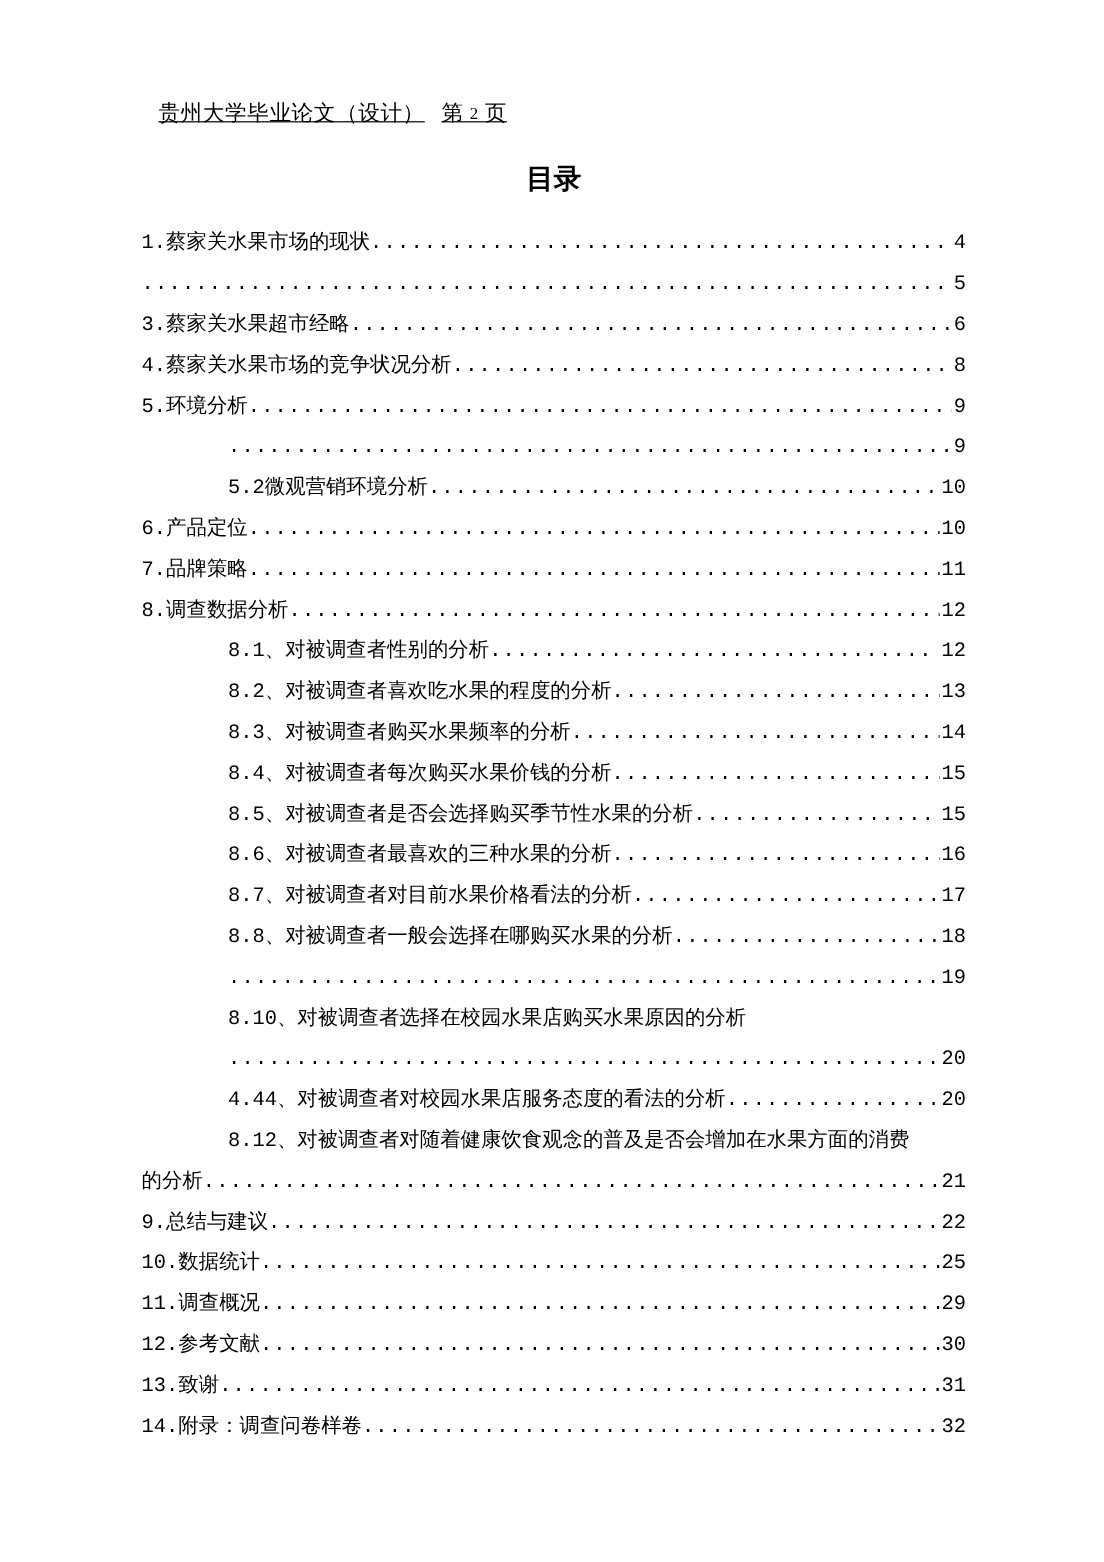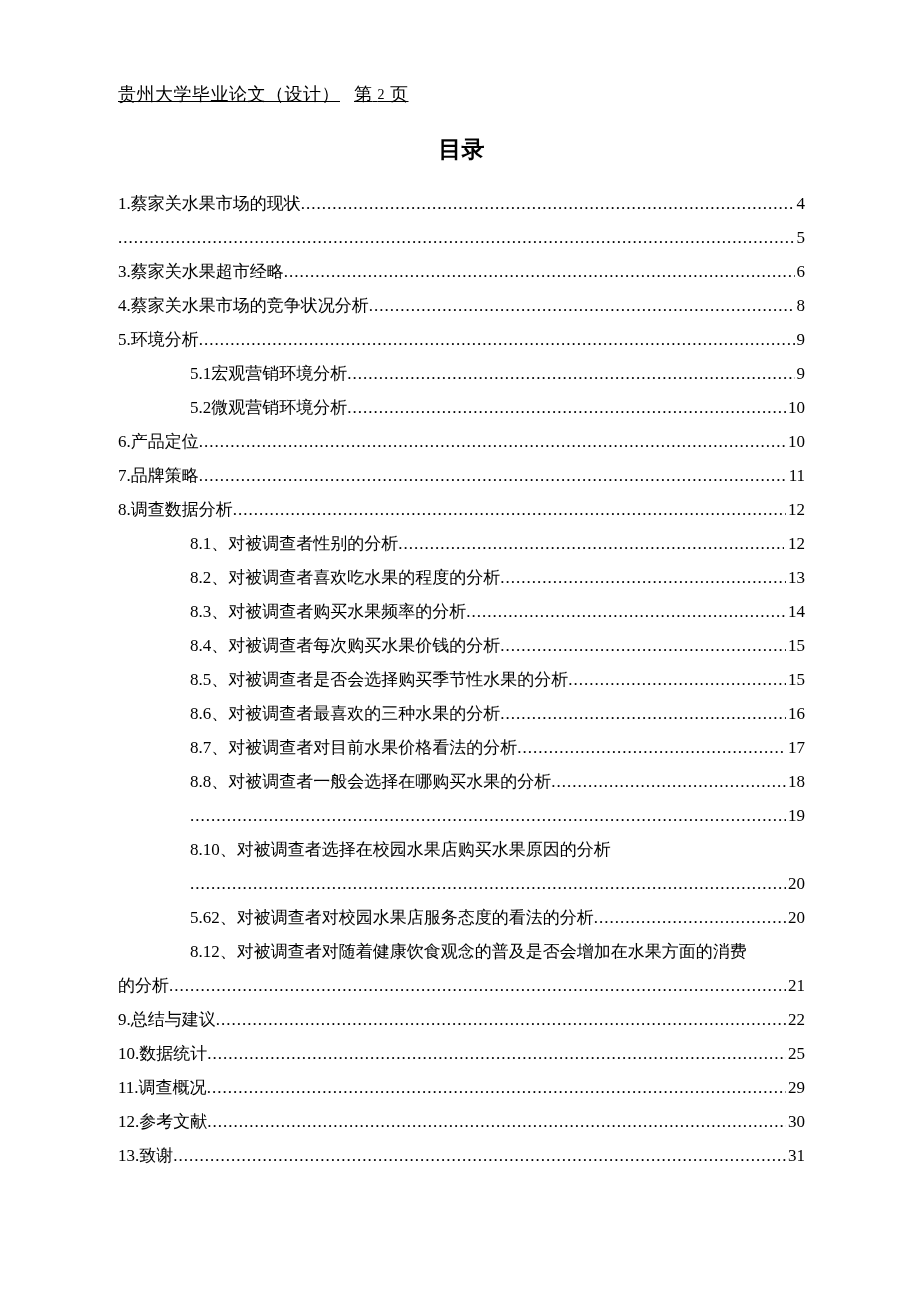--- a/index.html
+++ b/index.html
@@ -21,6 +21,7 @@
       font-size: 18px;
       margin-bottom: 28px;
       letter-spacing: 0.5px;
+      margin-left: 14px;
     }
     .header .gap {
       display: inline-block;

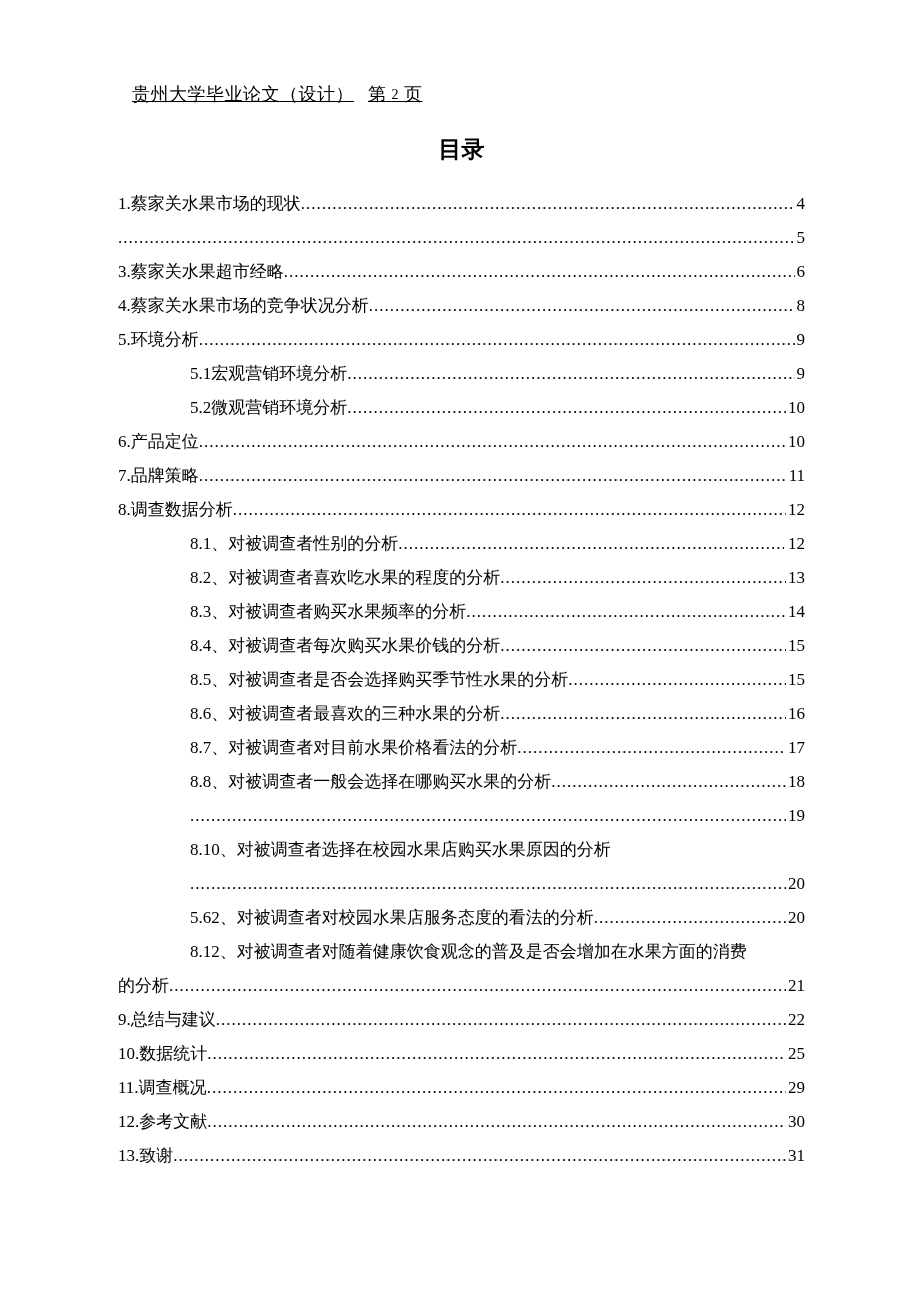--- a/index.html
+++ b/index.html
@@ -45,6 +45,7 @@
       display: flex;
       align-items: center;
       white-space: nowrap;
+      font-family: Liberation Mono, monospace;
     }
     .toc-row .label {
       flex: 0 0 auto;

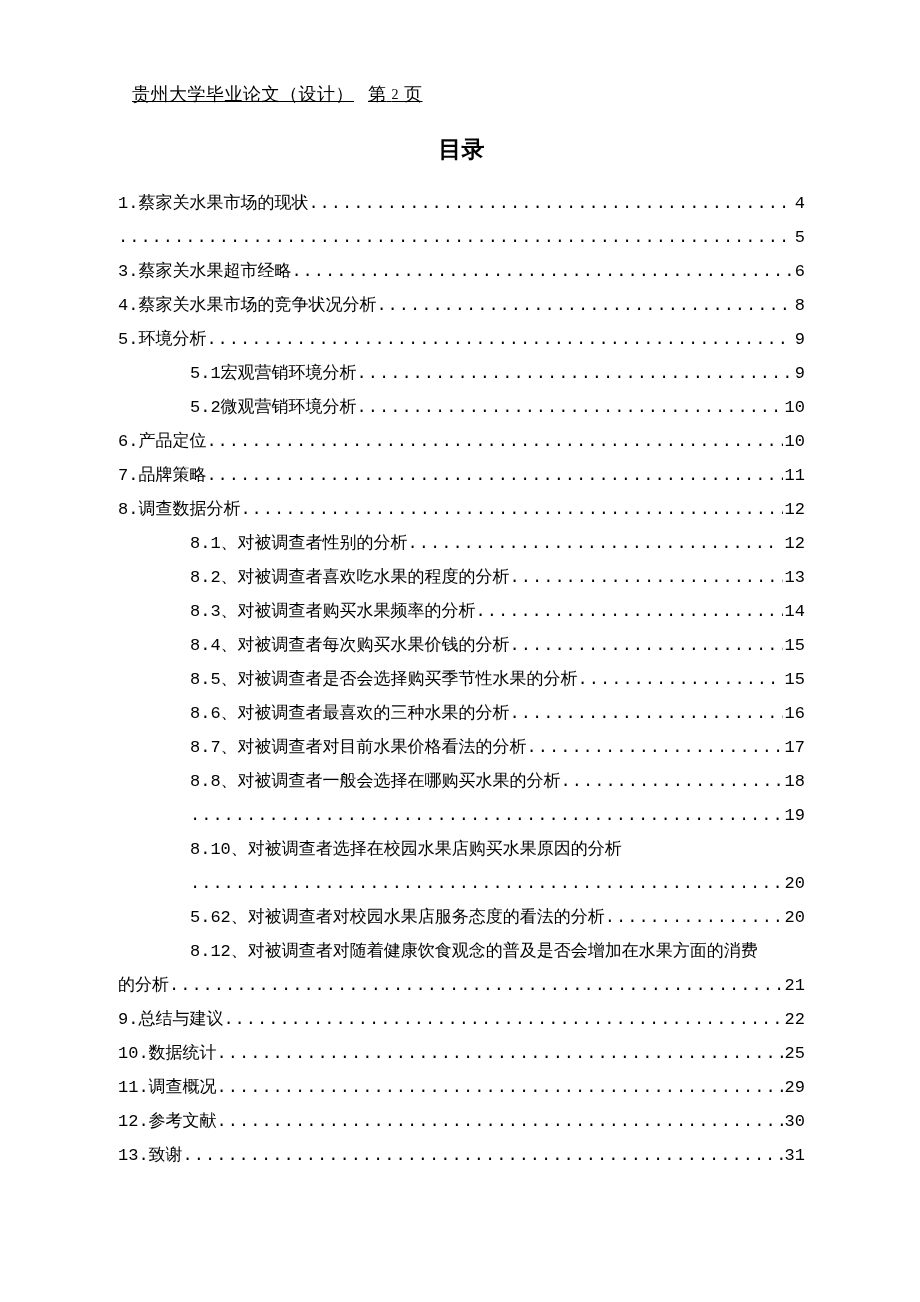--- a/index.html
+++ b/index.html
@@ -105,7 +105,6 @@
         <span class="pg">9</span>
       </div>
       <div class="toc-row indent">
-        <span class="label">5.1宏观营销环境分析</span>
         <span class="dots"></span>
         <span class="pg">9</span>
       </div>

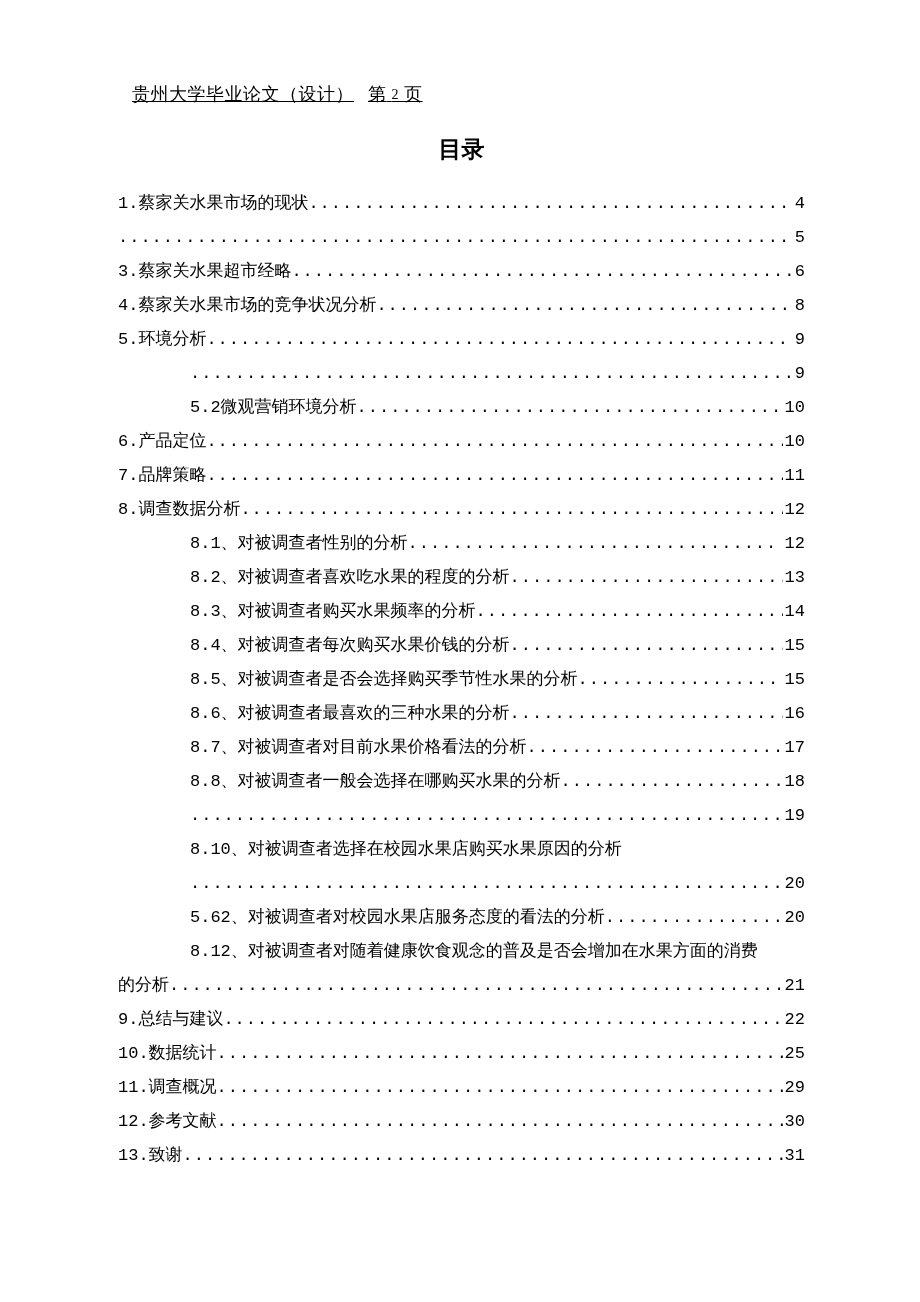--- a/index.html
+++ b/index.html
@@ -181,7 +181,7 @@
         <span class="pg">20</span>
       </div>
       <div class="toc-row indent">
-        <span class="label">5.62、对被调查者对校园水果店服务态度的看法的分析</span>
+        <span class="label">4.44、对被调查者对校园水果店服务态度的看法的分析</span>
         <span class="dots"></span>
         <span class="pg">20</span>
       </div>

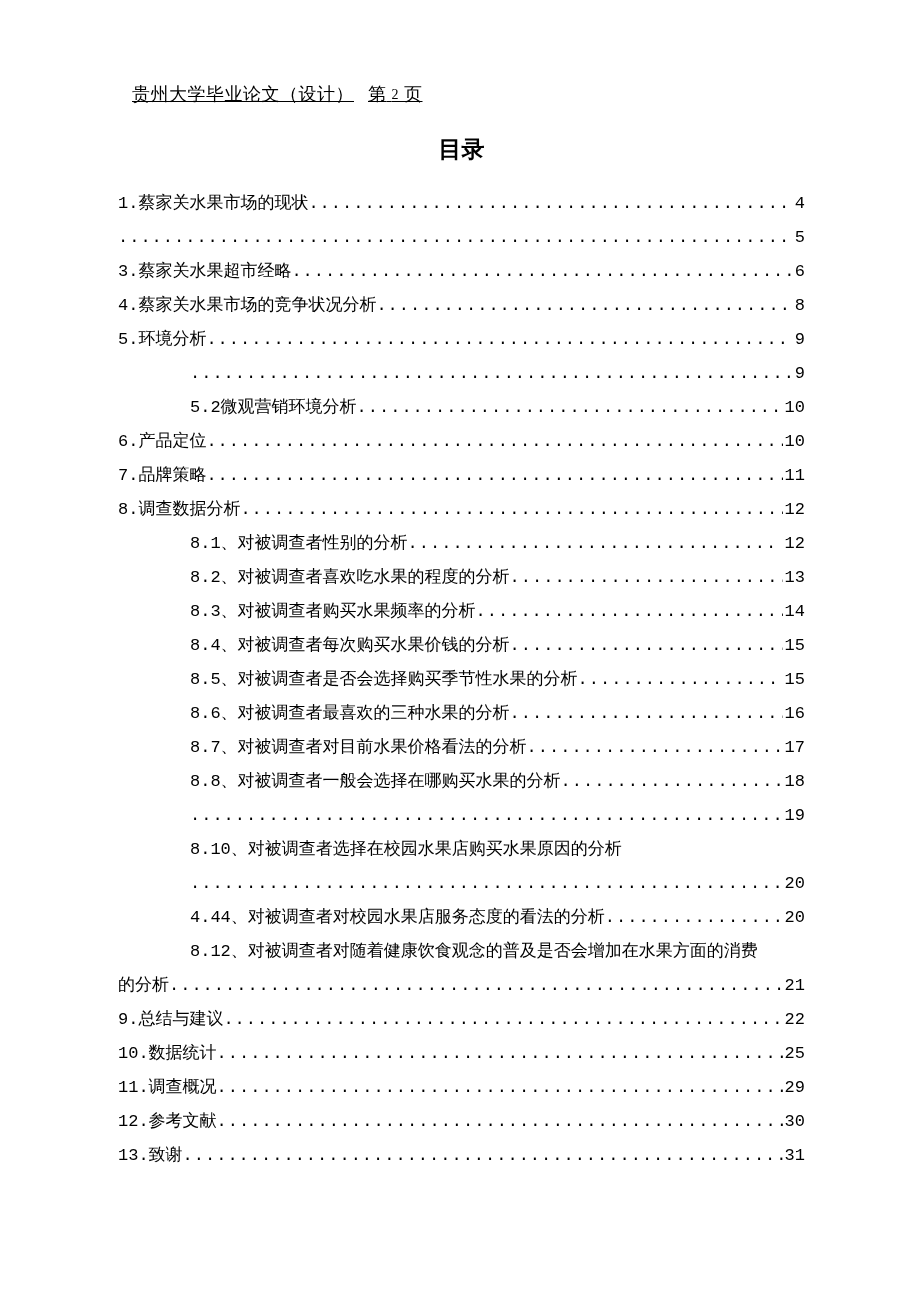--- a/index.html
+++ b/index.html
@@ -218,6 +218,11 @@
         <span class="dots"></span>
         <span class="pg">31</span>
       </div>
+      <div class="toc-row">
+        <span class="label">14.附录：调查问卷样卷</span>
+        <span class="dots"></span>
+        <span class="pg">32</span>
+      </div>
     </div>
 </div>
 

